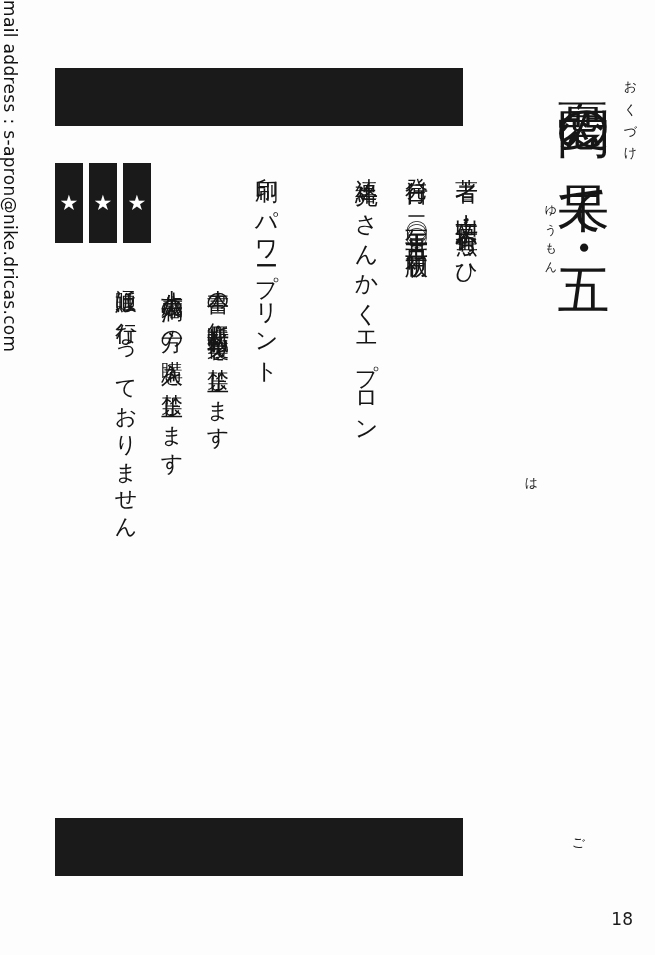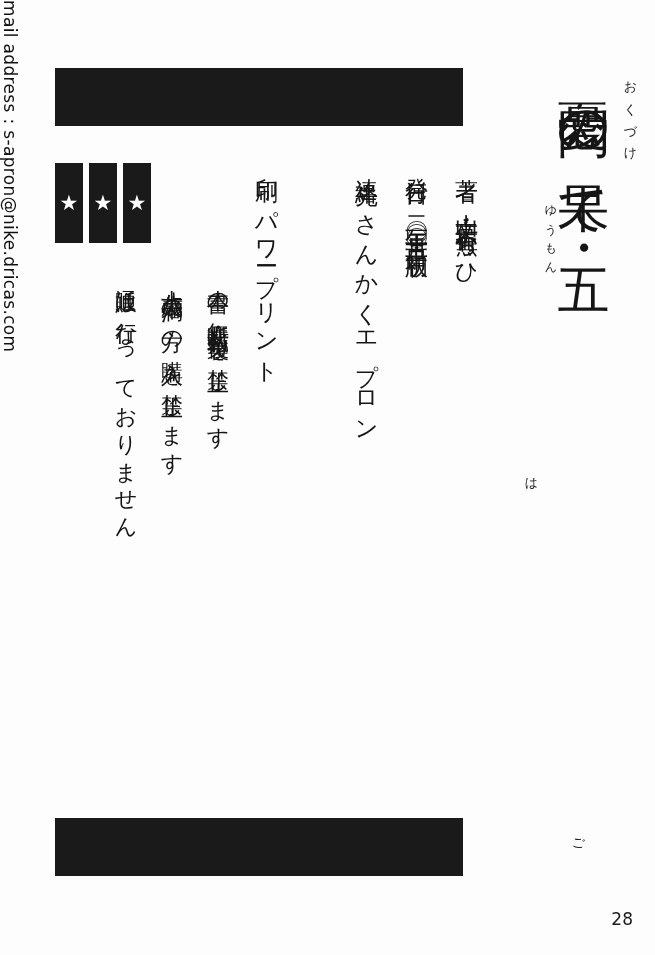--- a/index.html
+++ b/index.html
@@ -207,7 +207,7 @@
   <div class="vtext line-notice2">十八歳未満の方の購入を禁止します</div>
   <div class="vtext line-notice3">通販は行なっておりません</div>
 
-  <div class="page-number">28</div>
+  <div class="page-number">18</div>
 
 </div>
 

